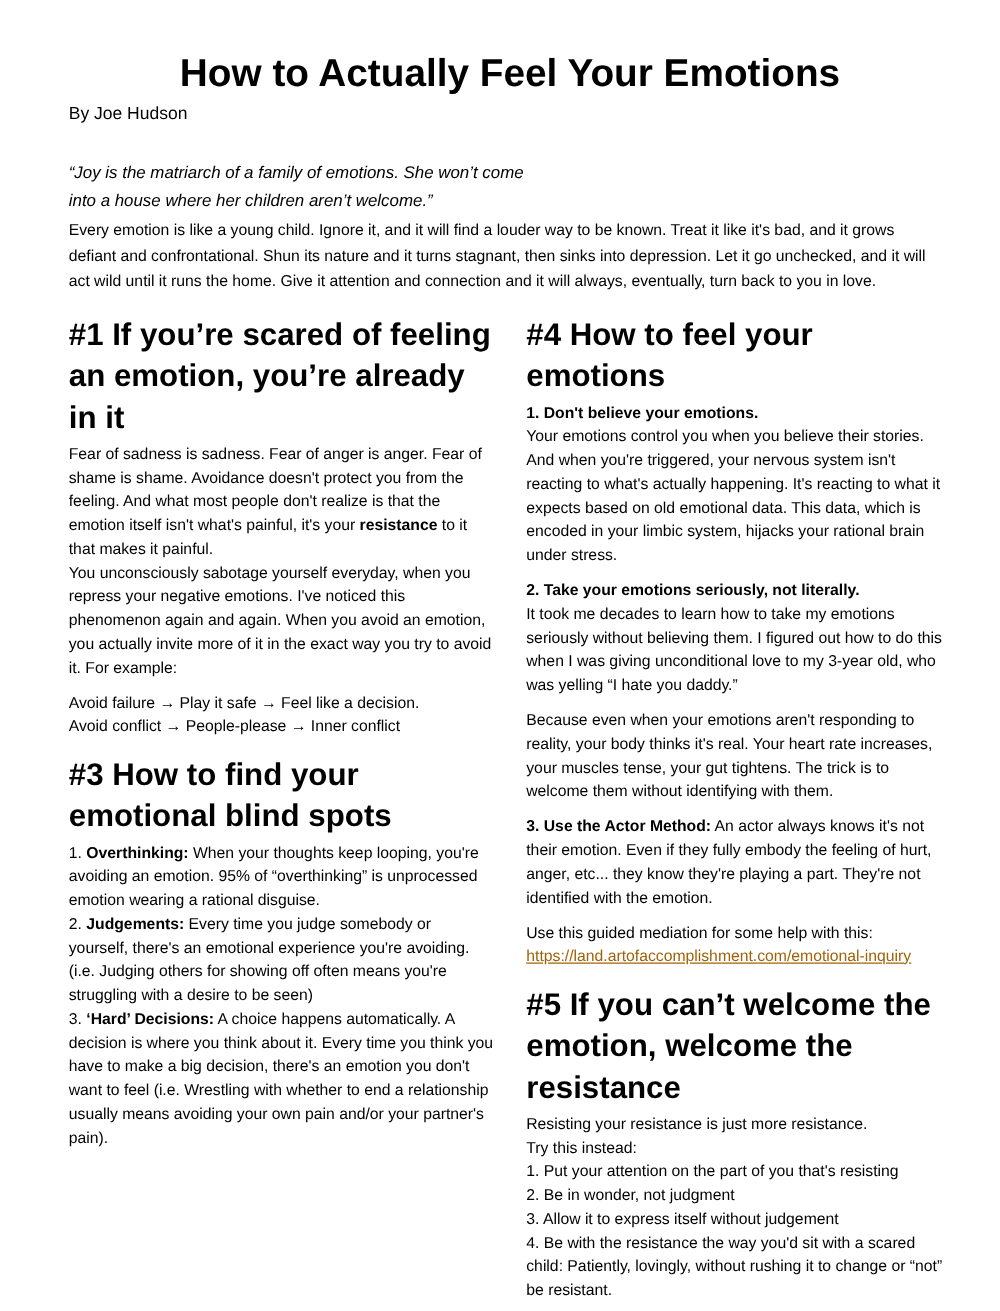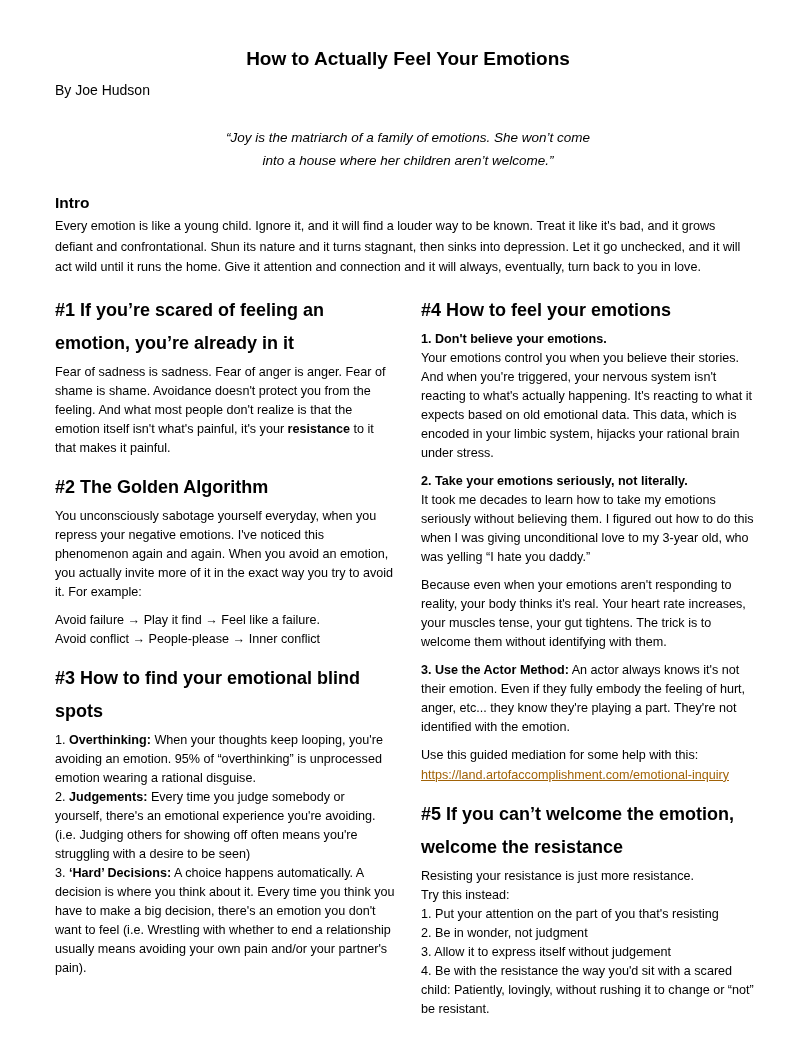--- a/index.html
+++ b/index.html
@@ -11,7 +11,7 @@
   }
   .page { padding: 44px 39px 0 55px; }
 
-  .doc-title { font-size: 19px; font-weight: 700; text-align: center; line-height: 30px; }
+  .doc-title { font-size: 31px; font-weight: 700; text-align: center; line-height: 30px; }
   .byline   { font-size: 14px; text-align: left; margin-top: 7px; line-height: 18px; }
   .quote    { text-align: center; font-style: italic; font-size: 13.5px; line-height: 23px; margin-top: 27px; }
 

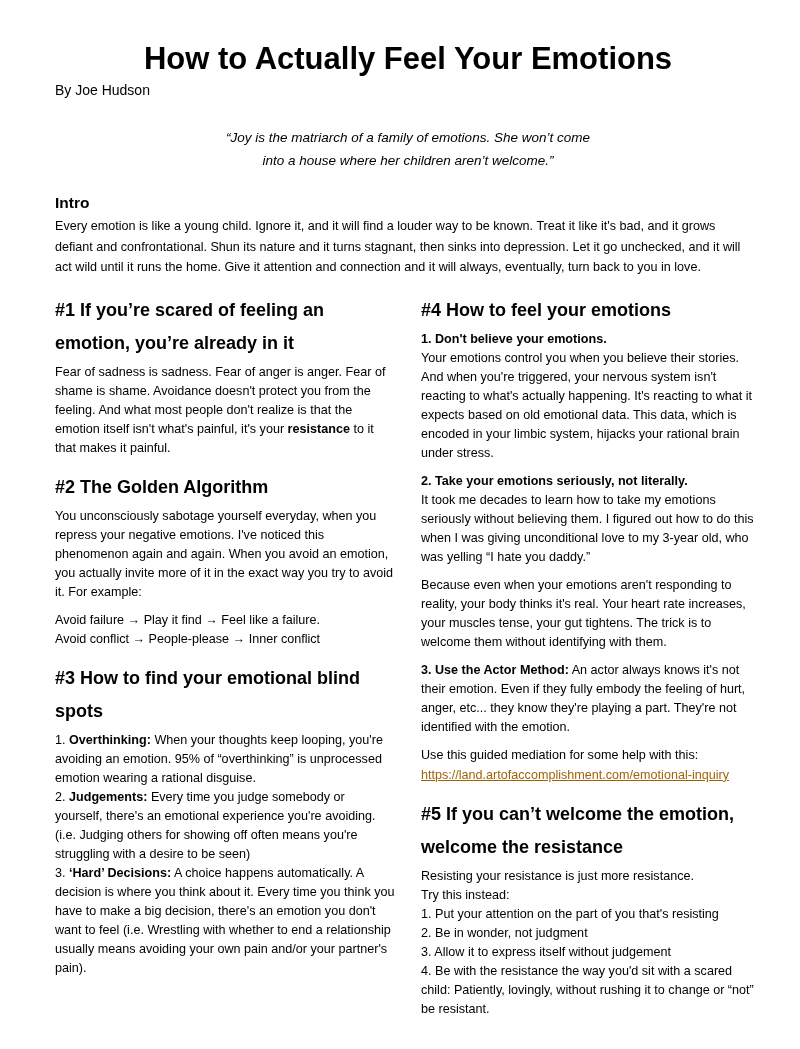--- a/index.html
+++ b/index.html
@@ -13,7 +13,7 @@
 
   .doc-title { font-size: 31px; font-weight: 700; text-align: center; line-height: 30px; }
   .byline   { font-size: 14px; text-align: left; margin-top: 7px; line-height: 18px; }
-  .quote    { text-align: center; font-style: italic; font-size: 13.5px; line-height: 23px; margin-top: 27px; }
+  .quote    { font-style: italic; font-size: 13.5px; line-height: 23px; margin-top: 27px; }
 
   .intro-heading { font-size: 15.5px; font-weight: 700; margin-top: 20px; line-height: 22px; }
   .intro-body    { font-size: 12.6px; line-height: 20.5px; margin-top: 2px; max-width: 696px; }

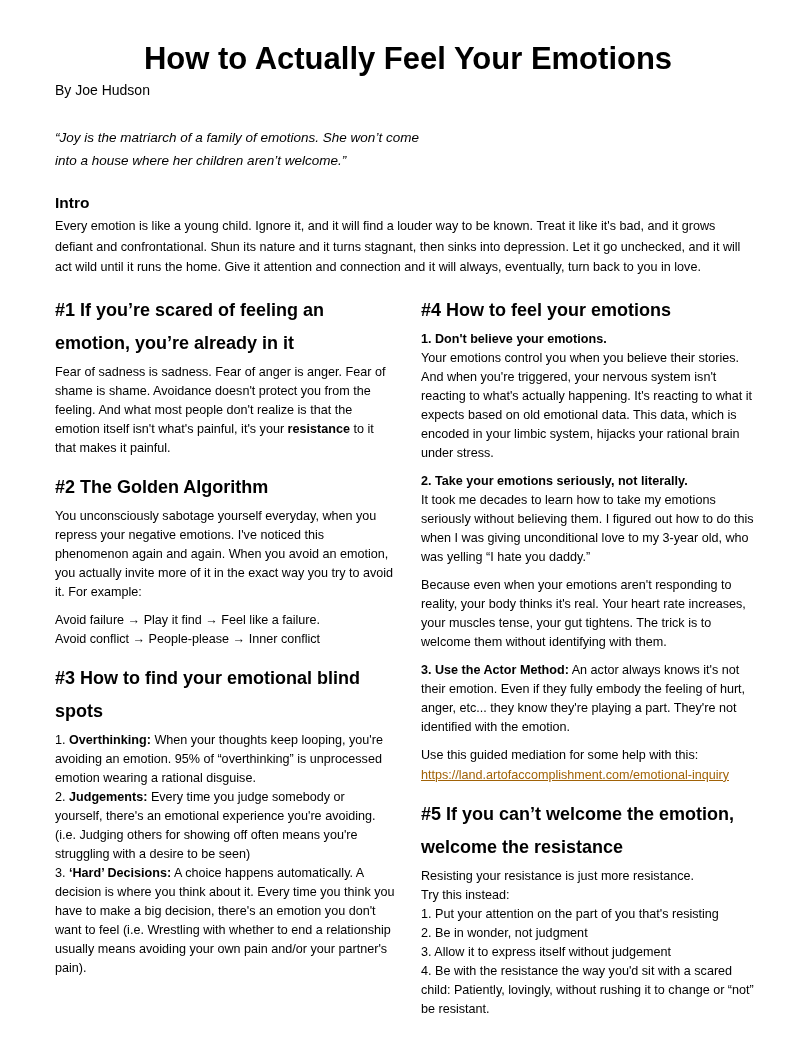--- a/index.html
+++ b/index.html
@@ -48,7 +48,6 @@
     <div>into a house where her children aren’t welcome.”</div>
   </div>
 
-  <div class="intro-heading">Intro</div>
   <p class="intro-body">Every emotion is like a young child. Ignore it, and it will find a louder way to be known. Treat it like it's bad, and it grows defiant and confrontational. Shun its nature and it turns stagnant, then sinks into depression. Let it go unchecked, and it will act wild until it runs the home. Give it attention and connection and it will always, eventually, turn back to you in love.</p>
 
   <div class="columns">

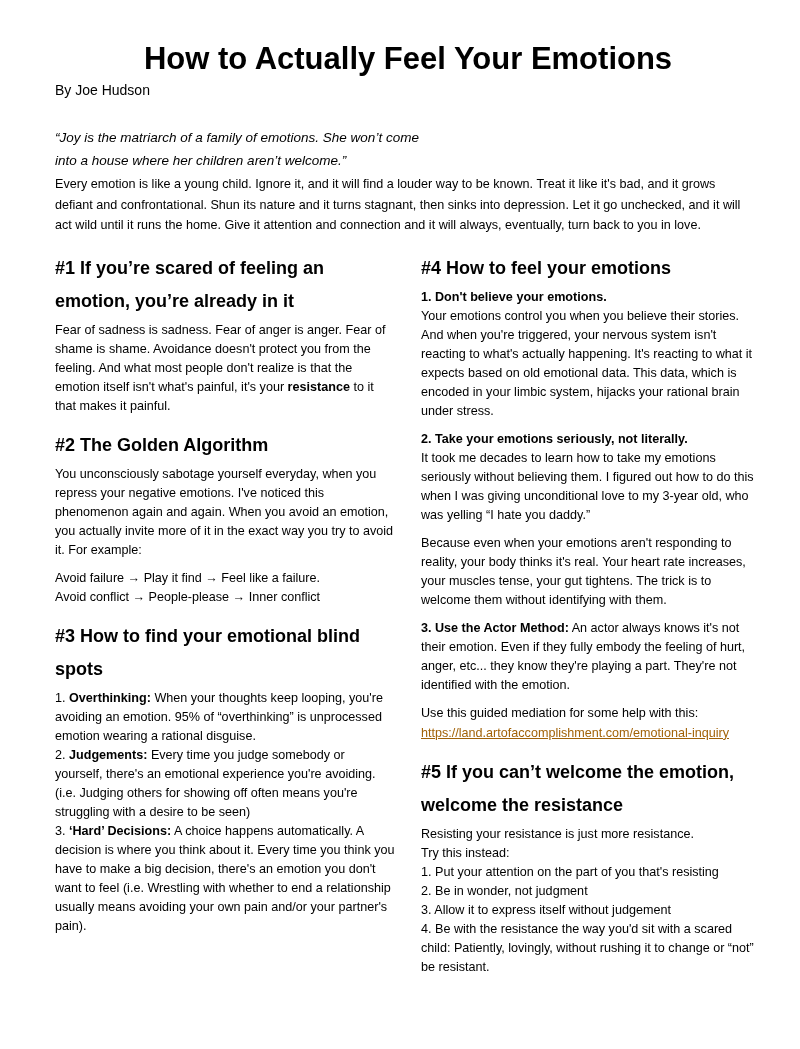--- a/index.html
+++ b/index.html
@@ -21,7 +21,7 @@
   .columns { display: flex; gap: 26px; margin-top: 16px; }
   .col { width: 340px; flex: 0 0 340px; }
 
-  h3.sec-heading { font-size: 18px; font-weight: 700; line-height: 33px; margin: 13px 0 3px 0; }
+  h3.sec-heading { font-size: 25px; font-weight: 700; line-height: 33px; margin: 13px 0 3px 0; }
   .col section:first-child h3.sec-heading { margin-top: 0; }
 
   .body-text, .line { font-size: 12.6px; line-height: 19px; }

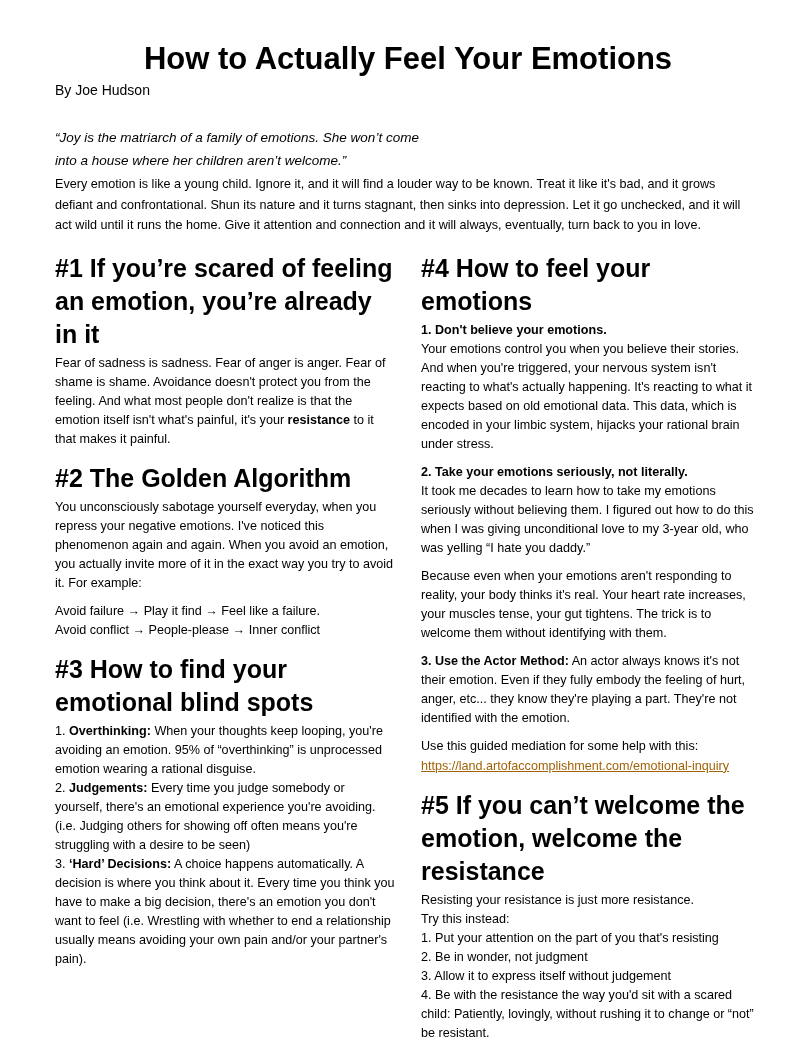--- a/index.html
+++ b/index.html
@@ -60,7 +60,6 @@
       </section>
 
       <section>
-        <h3 class="sec-heading">#2 The Golden Algorithm</h3>
         <p class="body-text">You unconsciously sabotage yourself everyday, when you repress your negative emotions. I've noticed this phenomenon again and again. When you avoid an emotion, you actually invite more of it in the exact way you try to avoid it. For example:</p>
         <div class="gap-before">
           <div class="line nowrap">Avoid failure → Play it find → Feel like a failure.</div>

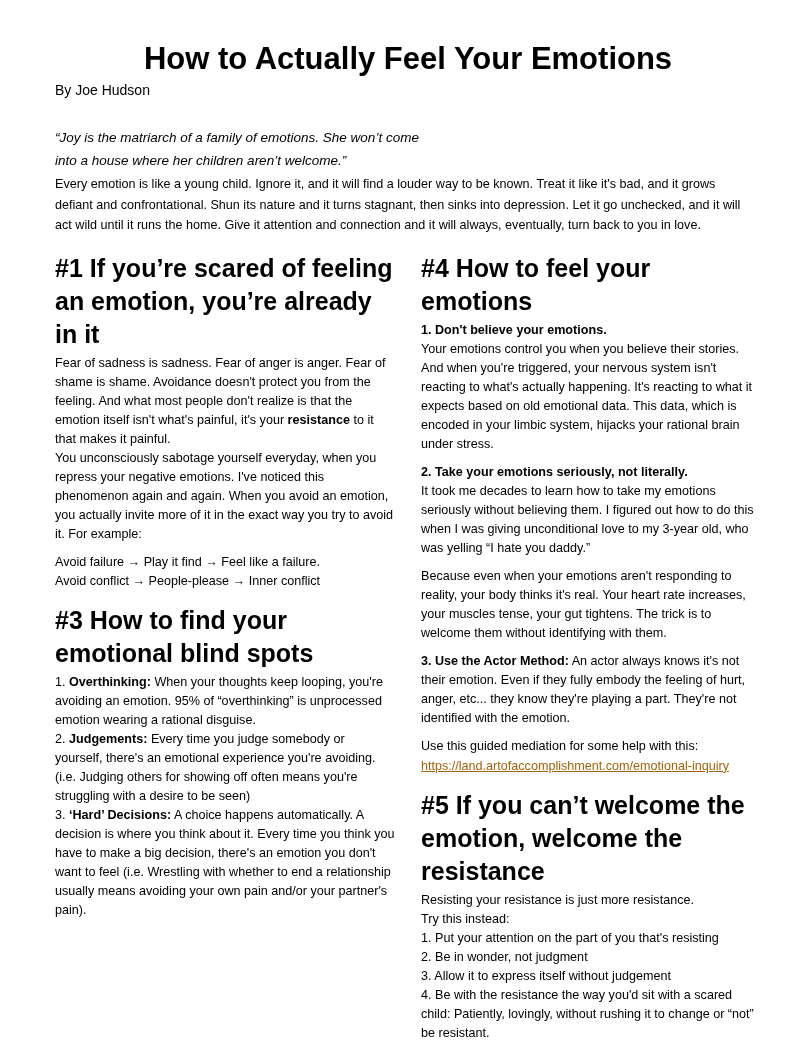--- a/index.html
+++ b/index.html
@@ -62,7 +62,7 @@
       <section>
         <p class="body-text">You unconsciously sabotage yourself everyday, when you repress your negative emotions. I've noticed this phenomenon again and again. When you avoid an emotion, you actually invite more of it in the exact way you try to avoid it. For example:</p>
         <div class="gap-before">
-          <div class="line nowrap">Avoid failure → Play it find → Feel like a failure.</div>
+          <div class="line nowrap">Avoid failure → Play it safe → Feel like a decision.</div>
           <div class="line nowrap">Avoid conflict → People-please → Inner conflict</div>
         </div>
       </section>

